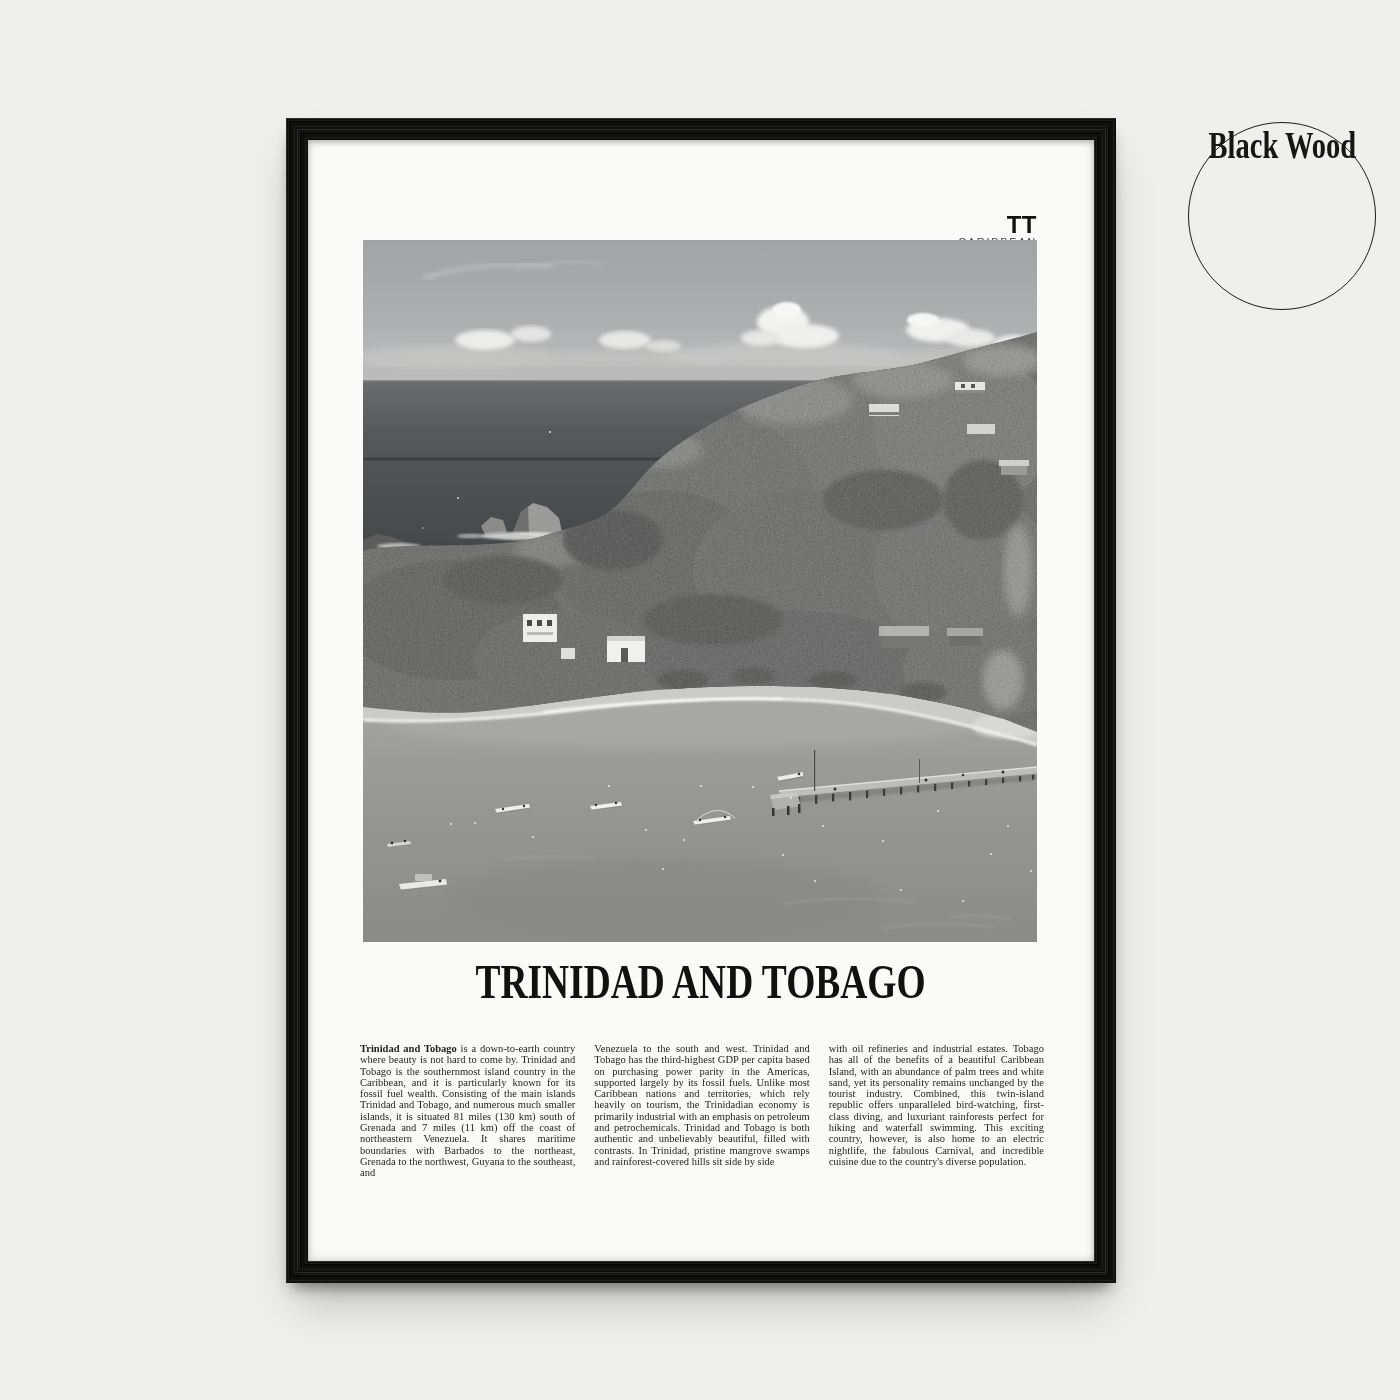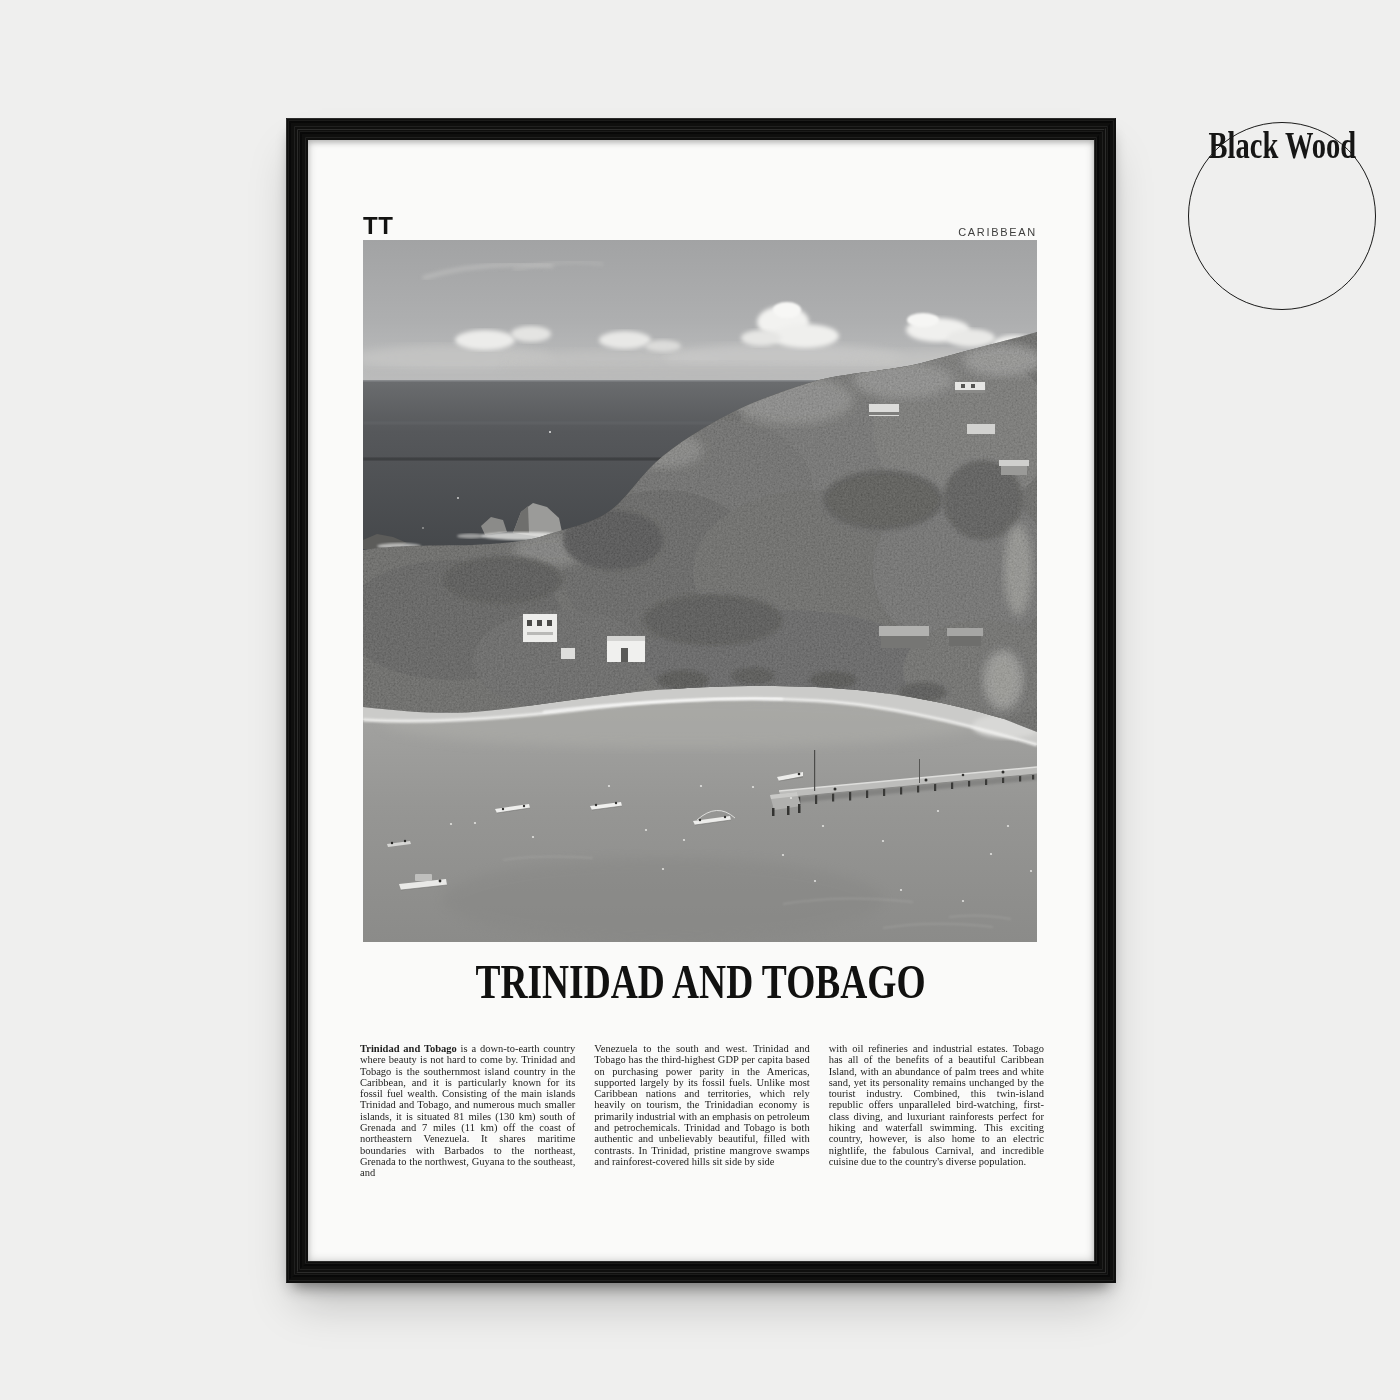--- a/index.html
+++ b/index.html
@@ -37,7 +37,7 @@
   }
   .poster-header{
     position:absolute;left:55px;right:57px;top:73px;height:25px;
-    display:flex;justify-content:space-between;align-items:flex-end;
+    display:flex;justify-content:space-between;align-items:flex-end;flex-direction:column;
   }
   .code{font-weight:900;font-size:24px;line-height:1;letter-spacing:.5px;color:#131312;}
   .region{font-size:11px;line-height:1;letter-spacing:1.7px;color:#3e3e3d;}

